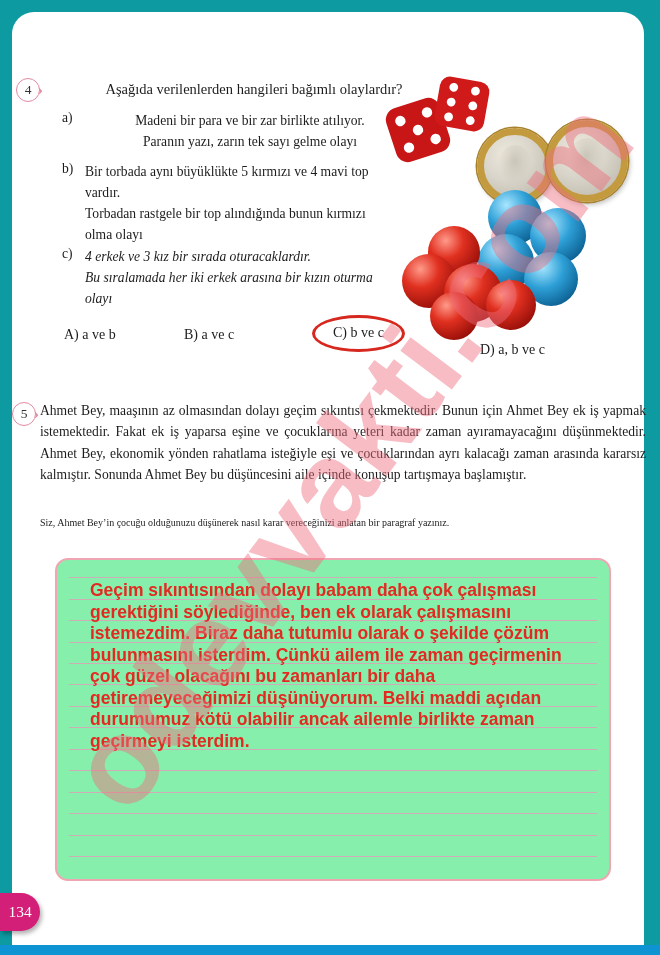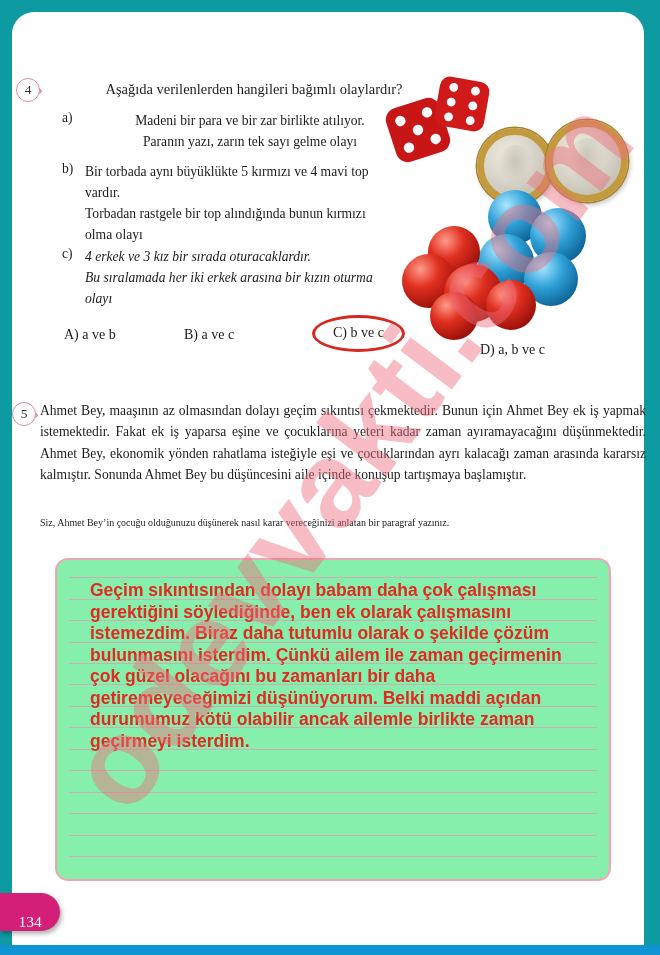--- a/index.html
+++ b/index.html
@@ -71,9 +71,9 @@
 
   
   .page-num{
-    position:absolute;left:0;top:893px;width:60px;height:38px;
+    position:absolute;left:0;top:893px;width:40px;height:38px;
     background:#d31f77;border-radius:0 19px 19px 0;color:#fff;
-    display:flex;align-items:flex-end;justify-content:center;
+    display:flex;align-items:center;justify-content:center;
     font-size:15.5px;box-shadow:2px 3px 4px rgba(0,0,0,.3);
   }
 

